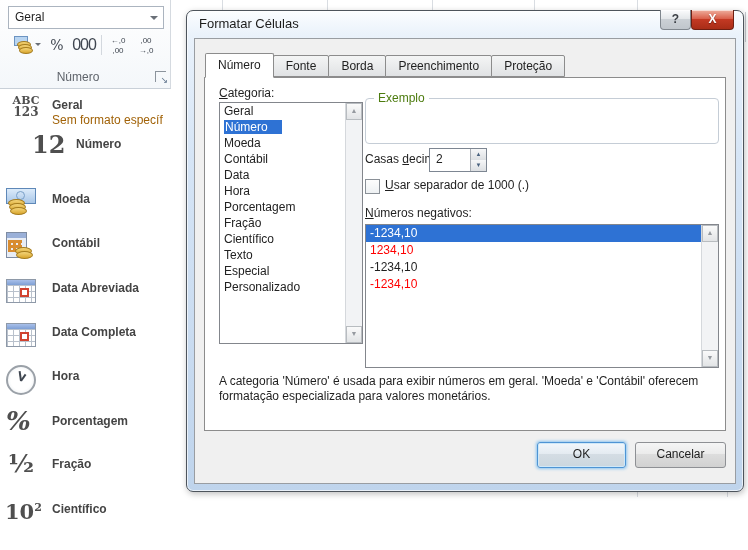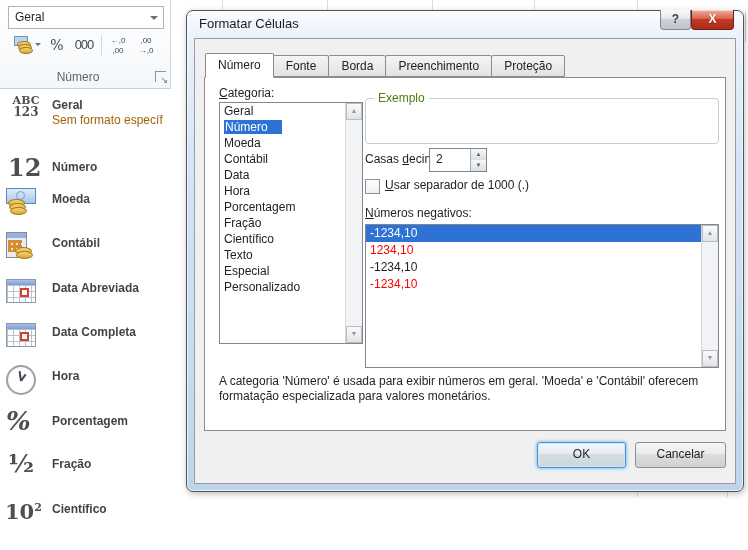--- a/index.html
+++ b/index.html
@@ -18,7 +18,7 @@
         font-weight:bold;}
   #btn-moeda{left:6px;width:36px;}
   #btn-pct{left:46px;width:22px;line-height:24px;font-size:14px;font-weight:normal;font-family:"DejaVu Serif",serif;}
-  #btn-000{left:70px;width:28px;line-height:24px;letter-spacing:-1px;font-weight:normal;font-size:13px;}
+  #btn-000{left:70px;width:28px;line-height:24px;letter-spacing:-1px;font-weight:normal;font-size:16px;}
   .vsep{position:absolute;left:101px;top:35px;width:1px;height:20px;background:#d3d8de;}
   #btn-inc{left:105px;width:26px;font-size:8px;font-weight:normal;line-height:10px;padding-top:3px;height:21px;}
   #btn-dec{left:133px;width:26px;font-size:8px;font-weight:normal;line-height:10px;padding-top:3px;height:21px;}

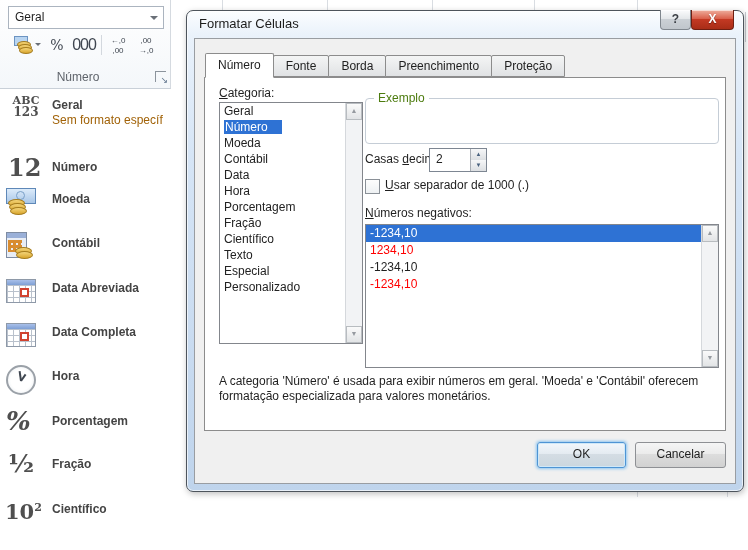--- a/index.html
+++ b/index.html
@@ -205,7 +205,7 @@
       <span class="mi-sub">Sem formato específ</span>
     </div>
 
-    <div class="mi" style="top:68px;">
+    <div class="mi" style="top:45px;margin-left:24px;">
       <span class="ic ic-12">12</span>
       <span class="mi-lab">Número</span>
     </div>

